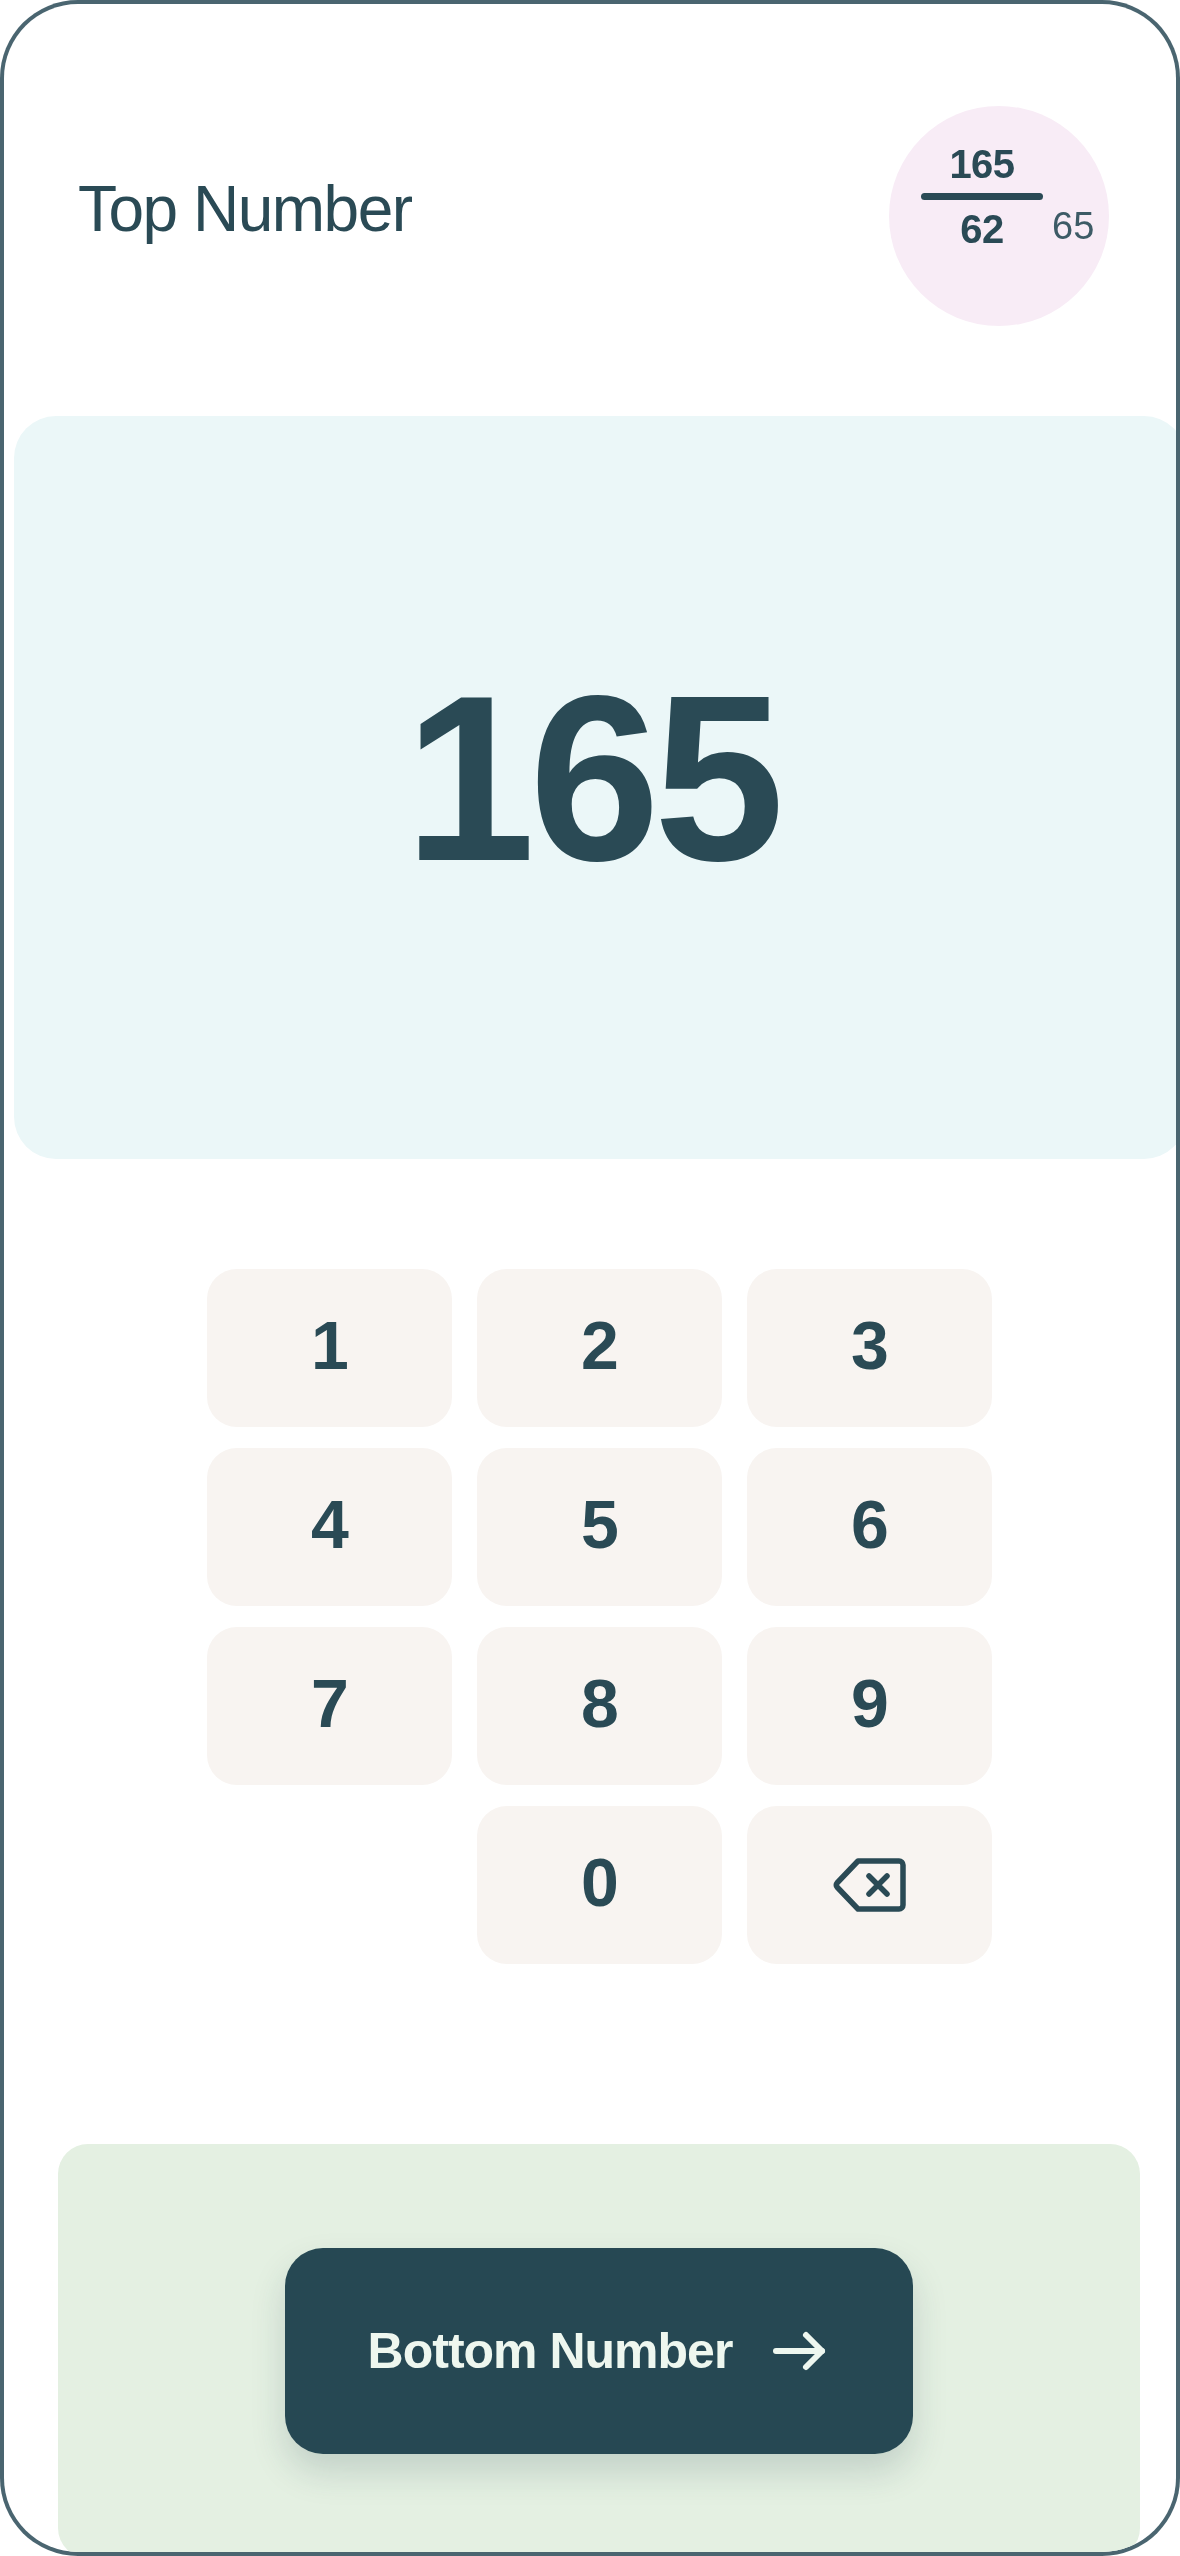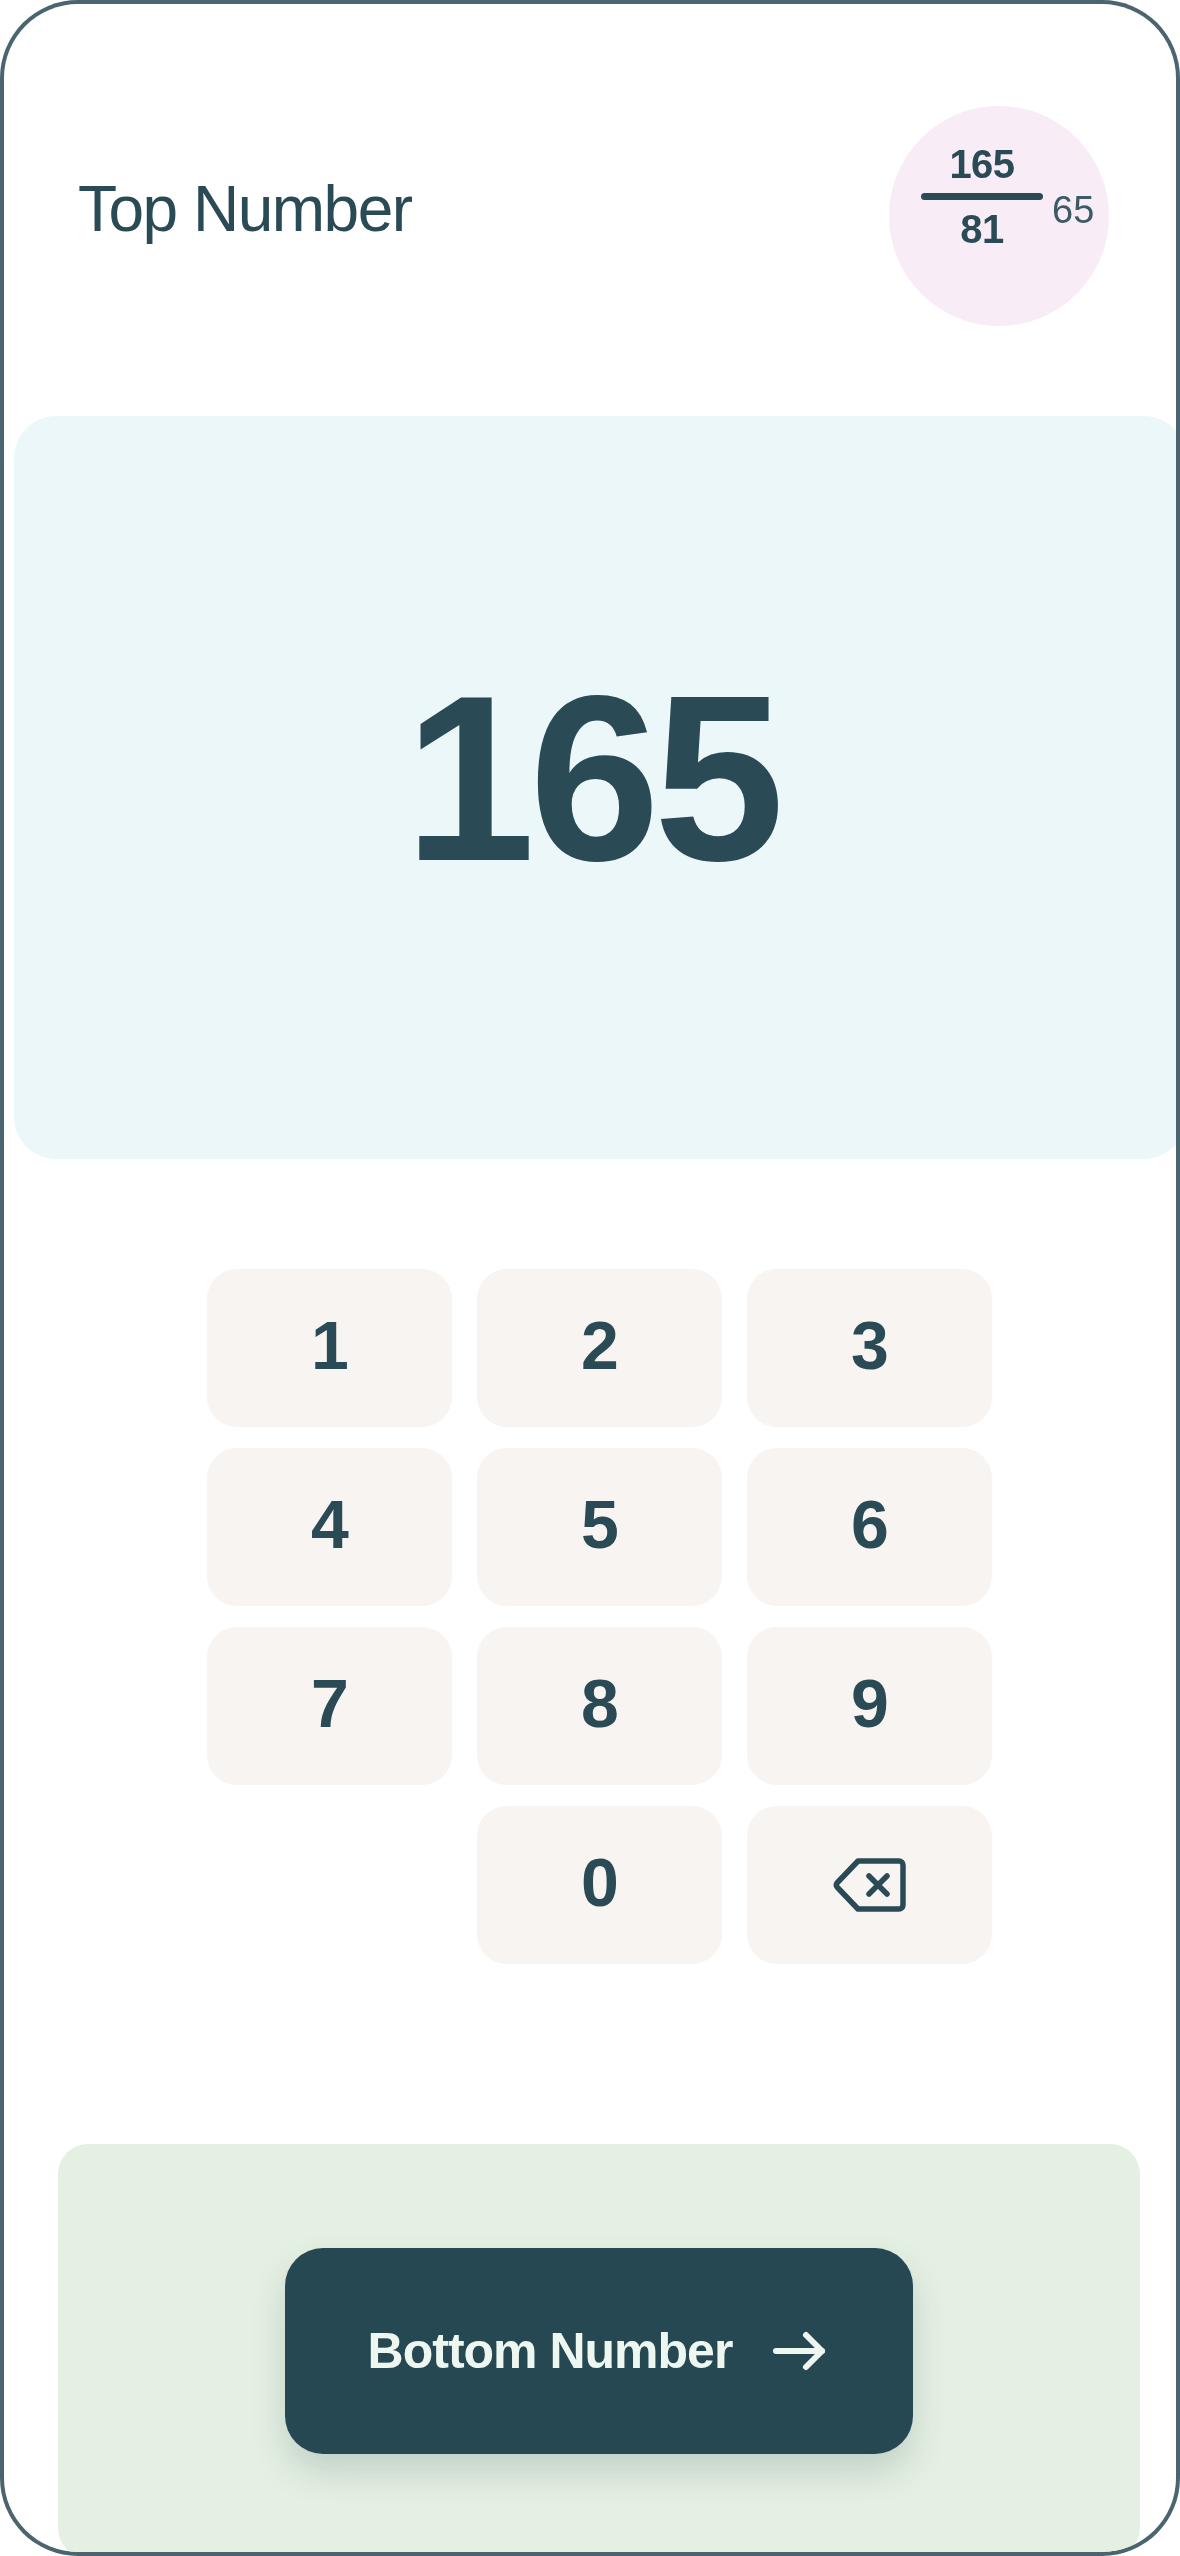--- a/index.html
+++ b/index.html
@@ -229,7 +229,7 @@
         <div id="fraction">
           <div class="frac-num">165</div>
           <div id="frac-bar"></div>
-          <div class="frac-den">81</div>
+          <div class="frac-den">62</div>
         </div>
         <div id="badge-remainder">65</div>
       </div>

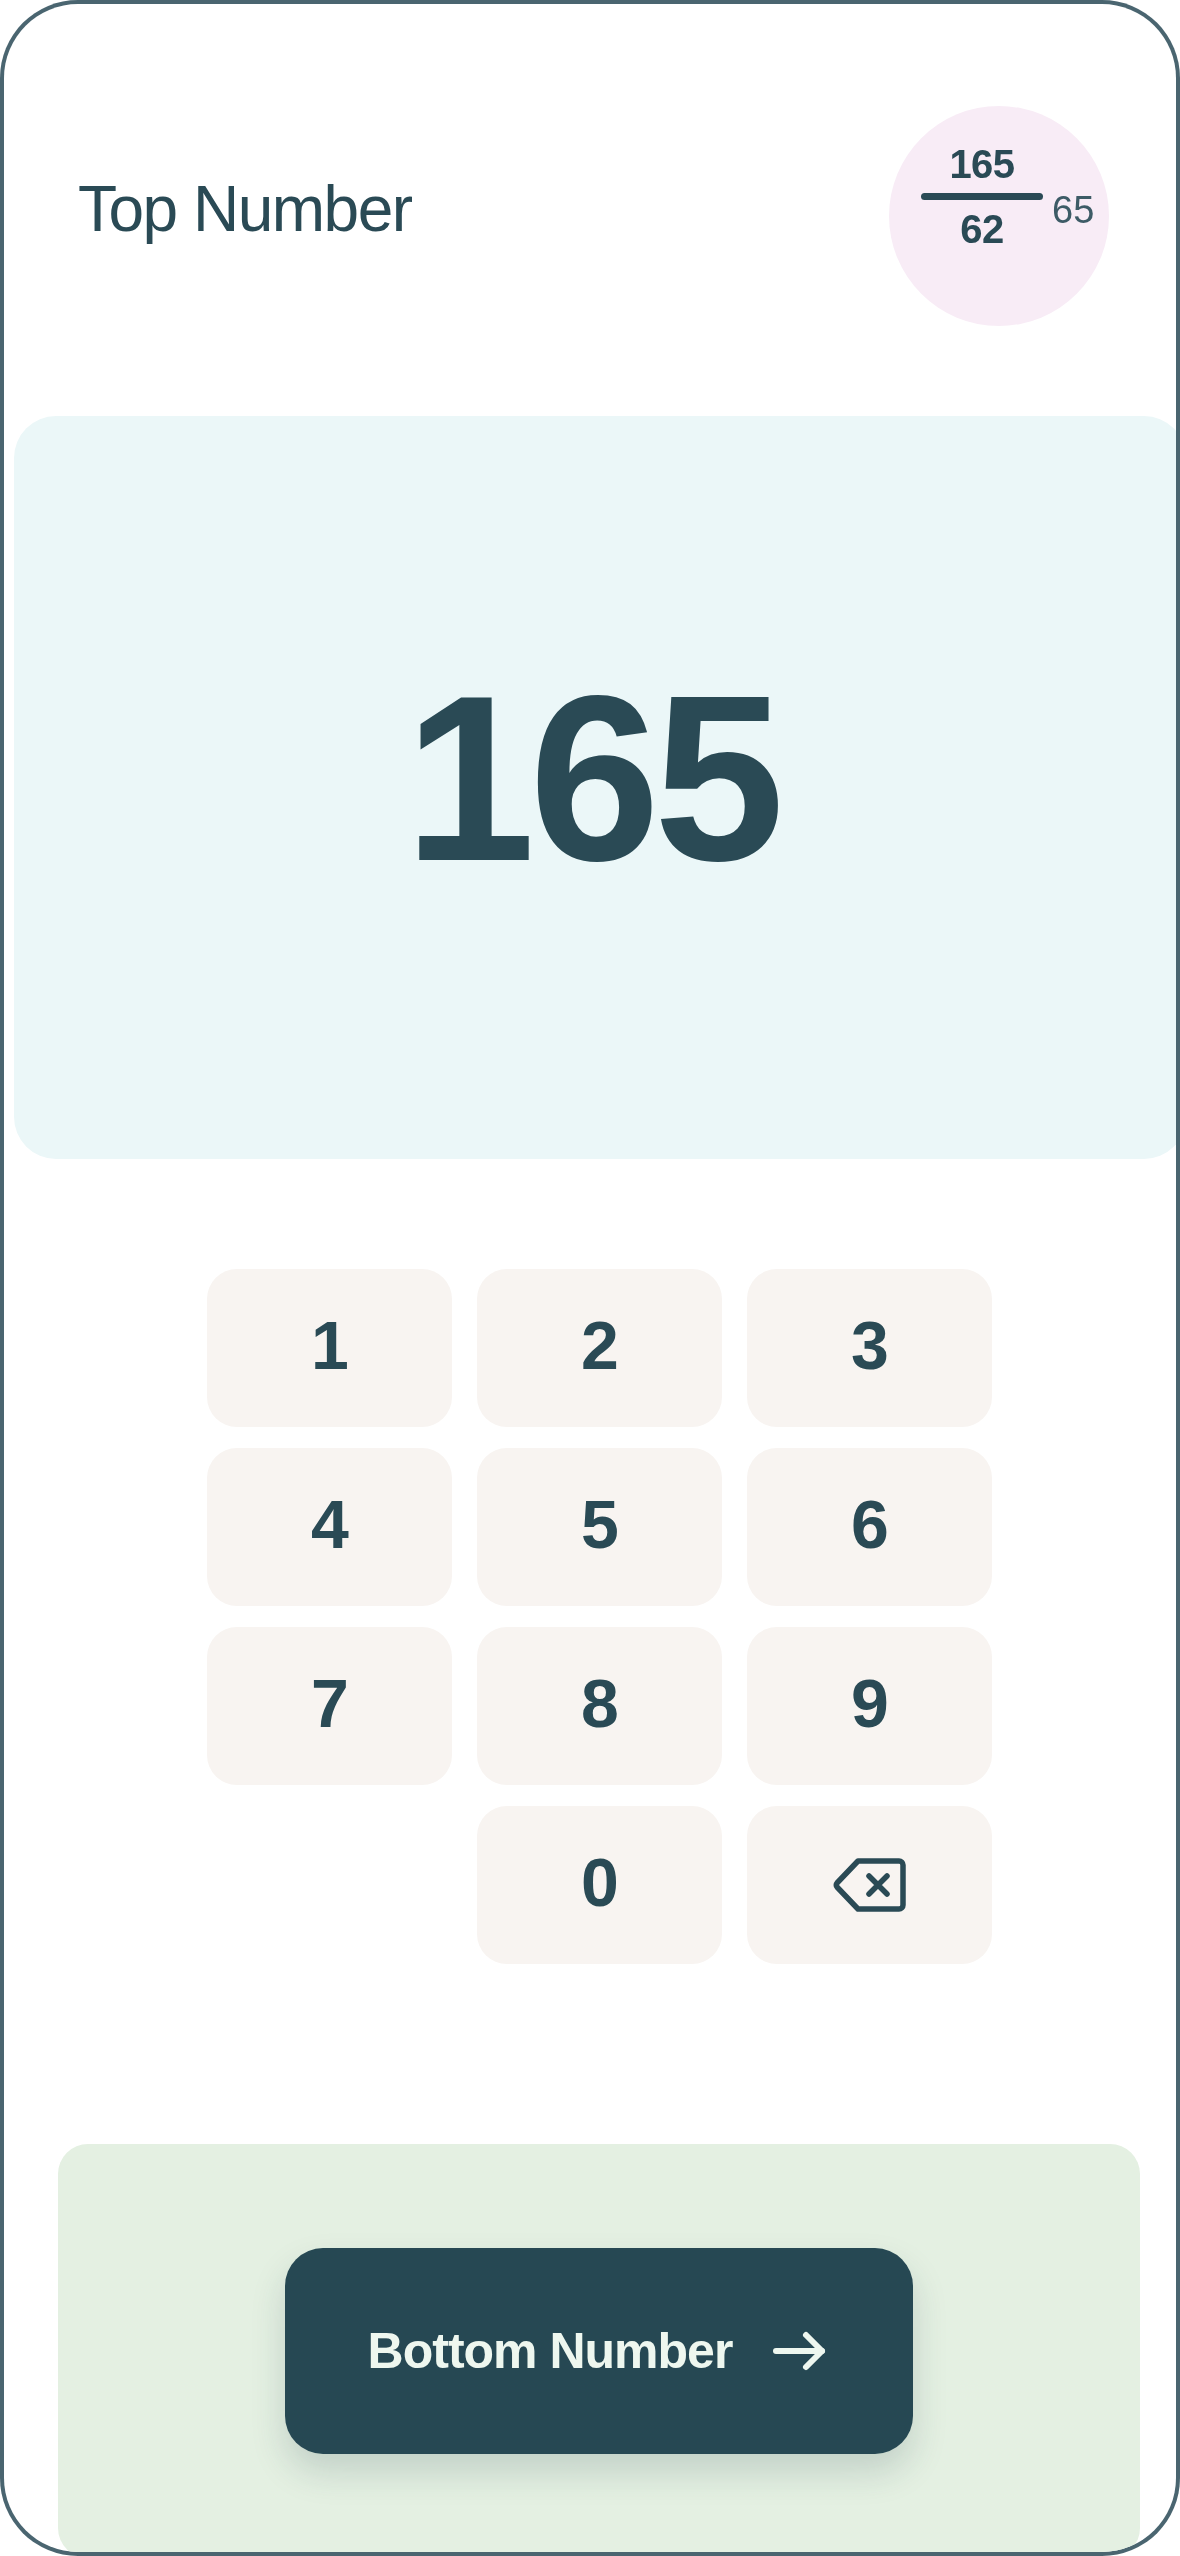--- a/index.html
+++ b/index.html
@@ -98,7 +98,7 @@
   #badge-remainder {
     position: absolute;
     left: 163px;
-    top: 83px;
+    top: 99px;
     font-size: 38px;
     font-weight: 400;
     color: #3d5b66;

